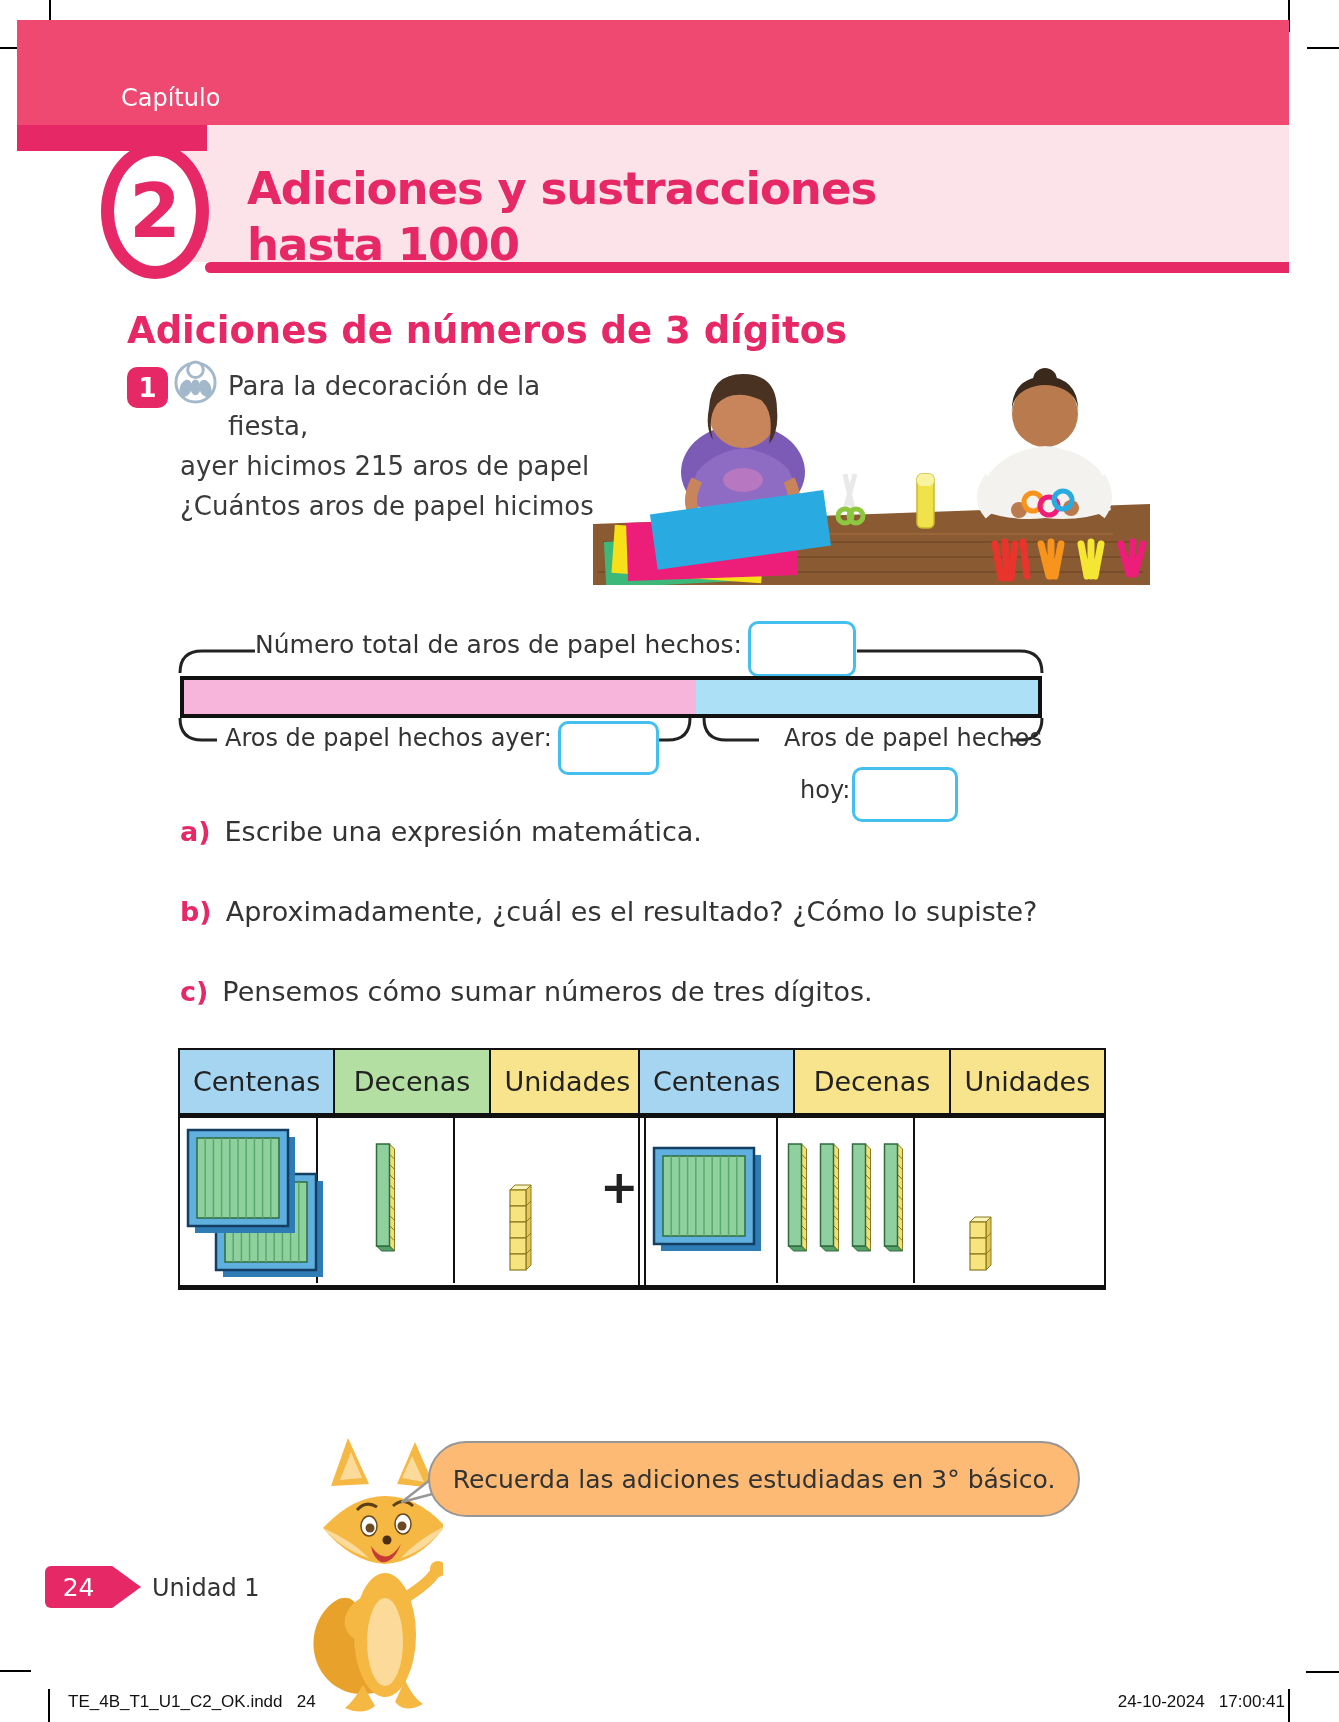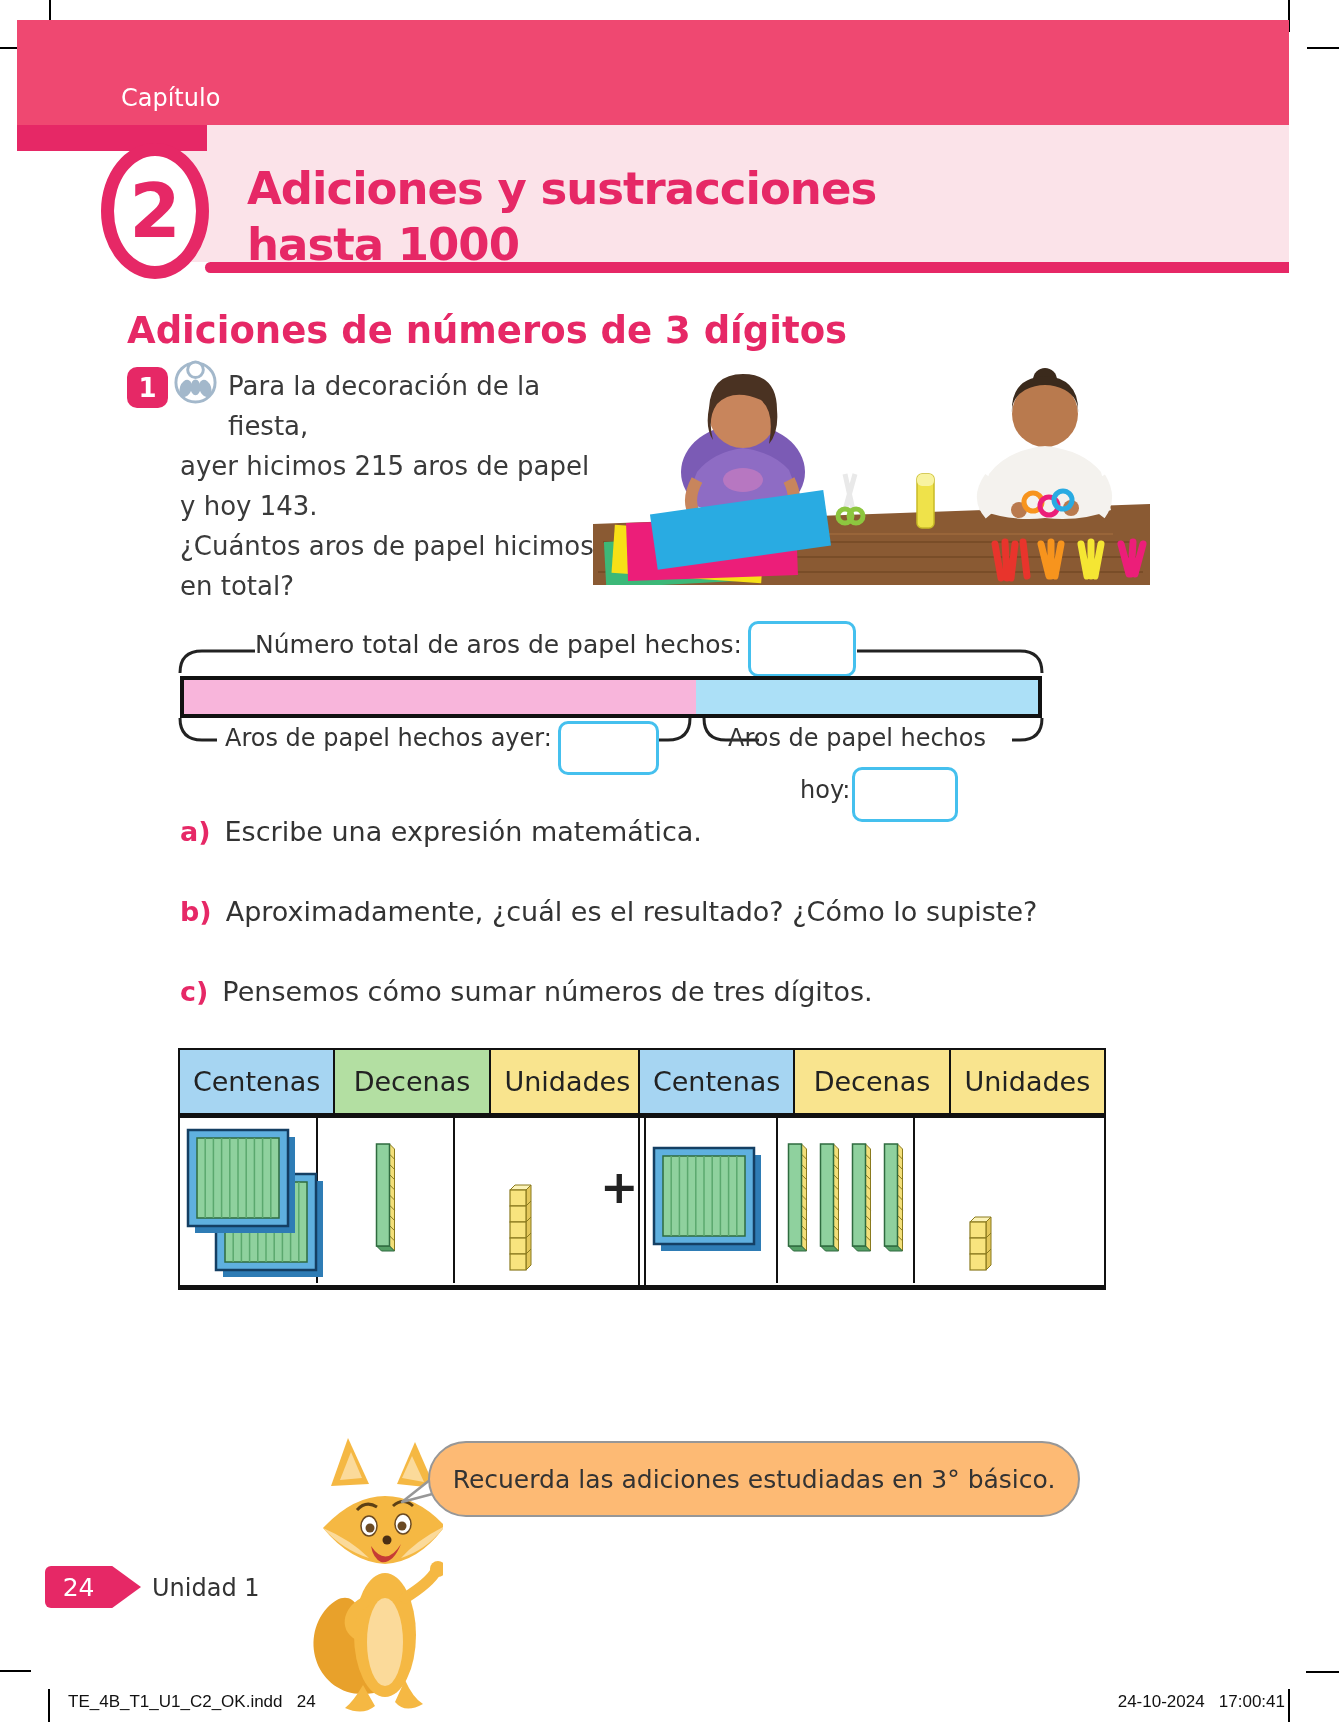--- a/index.html
+++ b/index.html
@@ -110,7 +110,6 @@
   <div class="q-text">
     <div class="l1">Para la decoración de la fiesta,</div>
     <div>ayer hicimos 215 aros de papel</div>
-    <div>y hoy 143.</div>
     <div>¿Cuántos aros de papel hicimos</div>
     <div>en total?</div>
   </div>

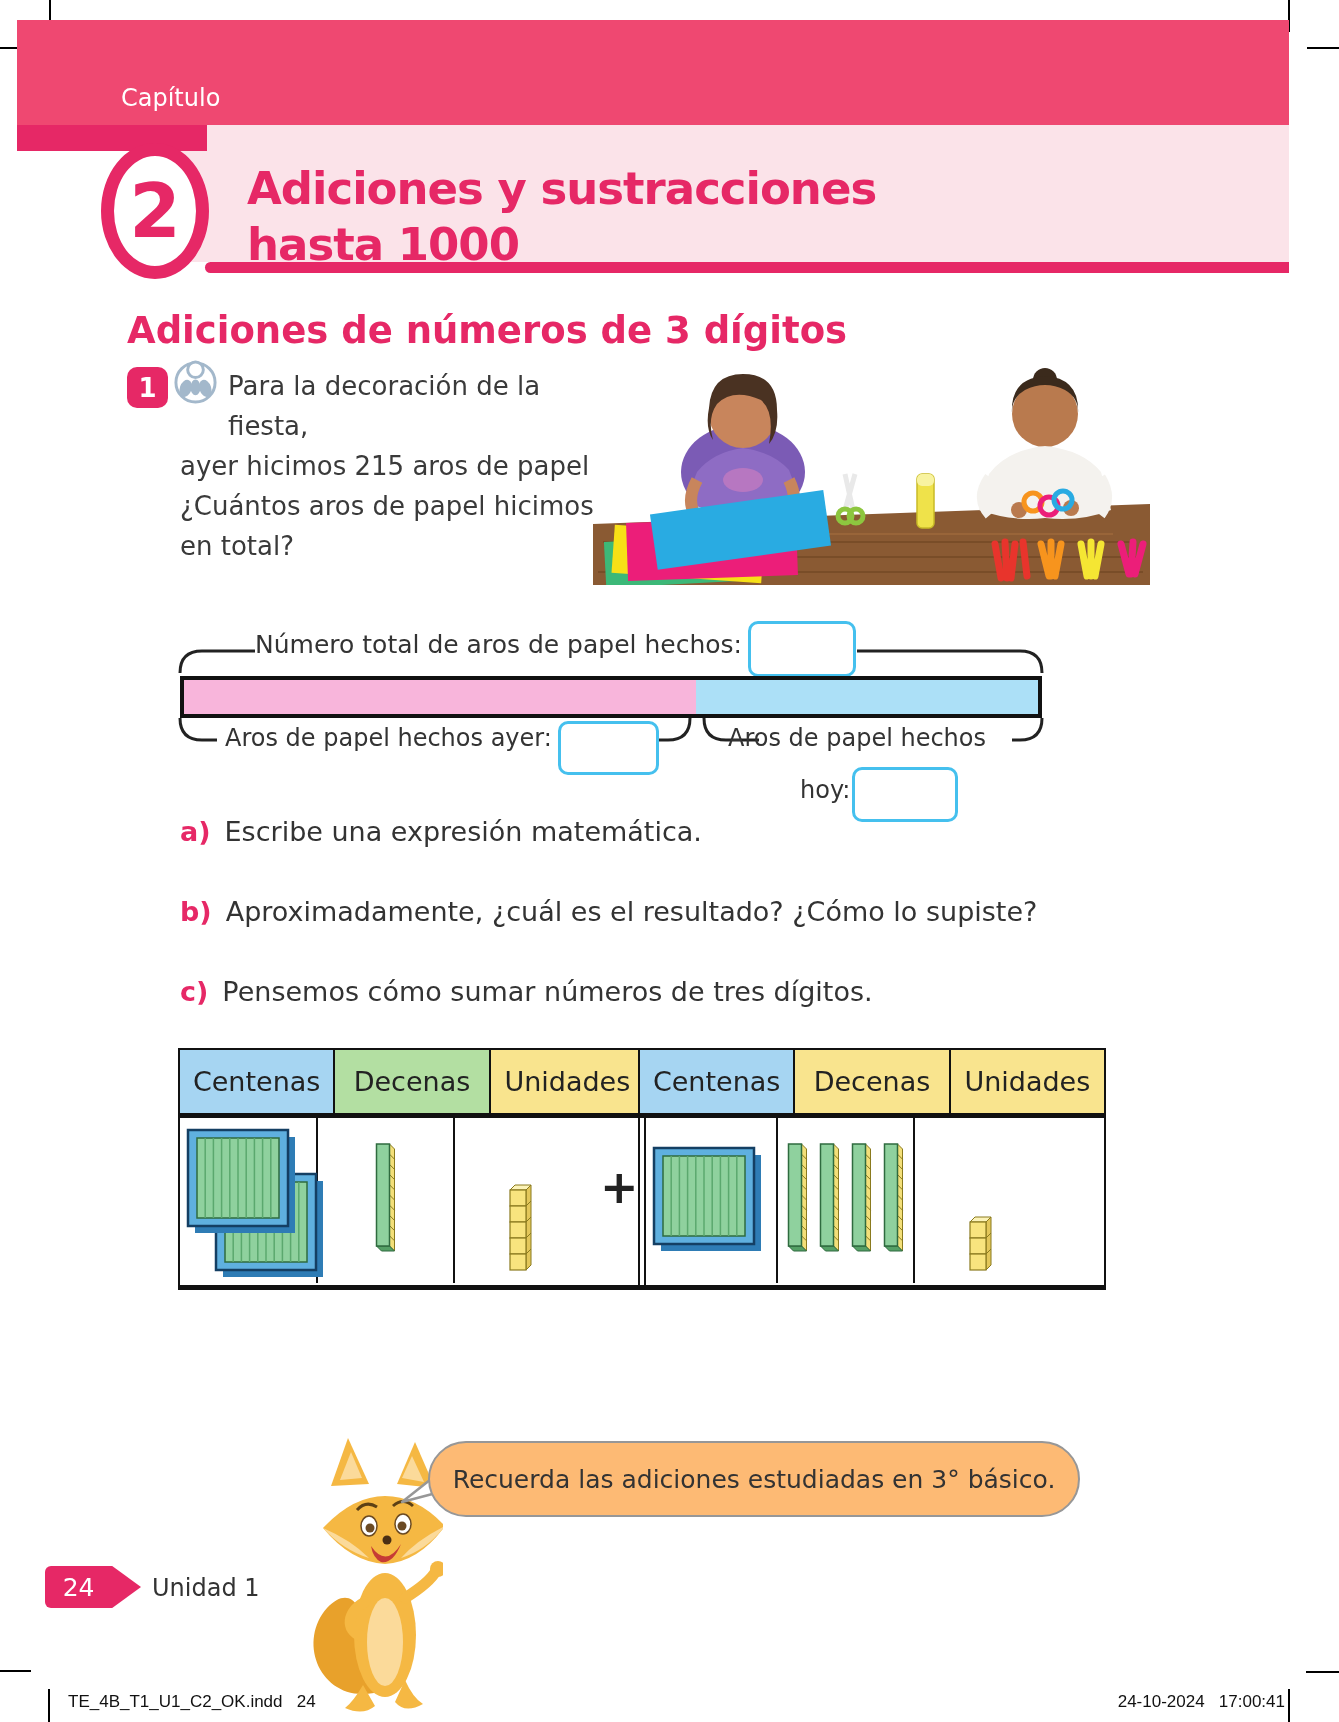--- a/index.html
+++ b/index.html
@@ -111,7 +111,6 @@
     <div class="l1">Para la decoración de la fiesta,</div>
     <div>ayer hicimos 215 aros de papel</div>
     <div>¿Cuántos aros de papel hicimos</div>
-    <div>en total?</div>
   </div>
 
   <svg class="photo" width="557" height="233" viewBox="0 0 557 233">

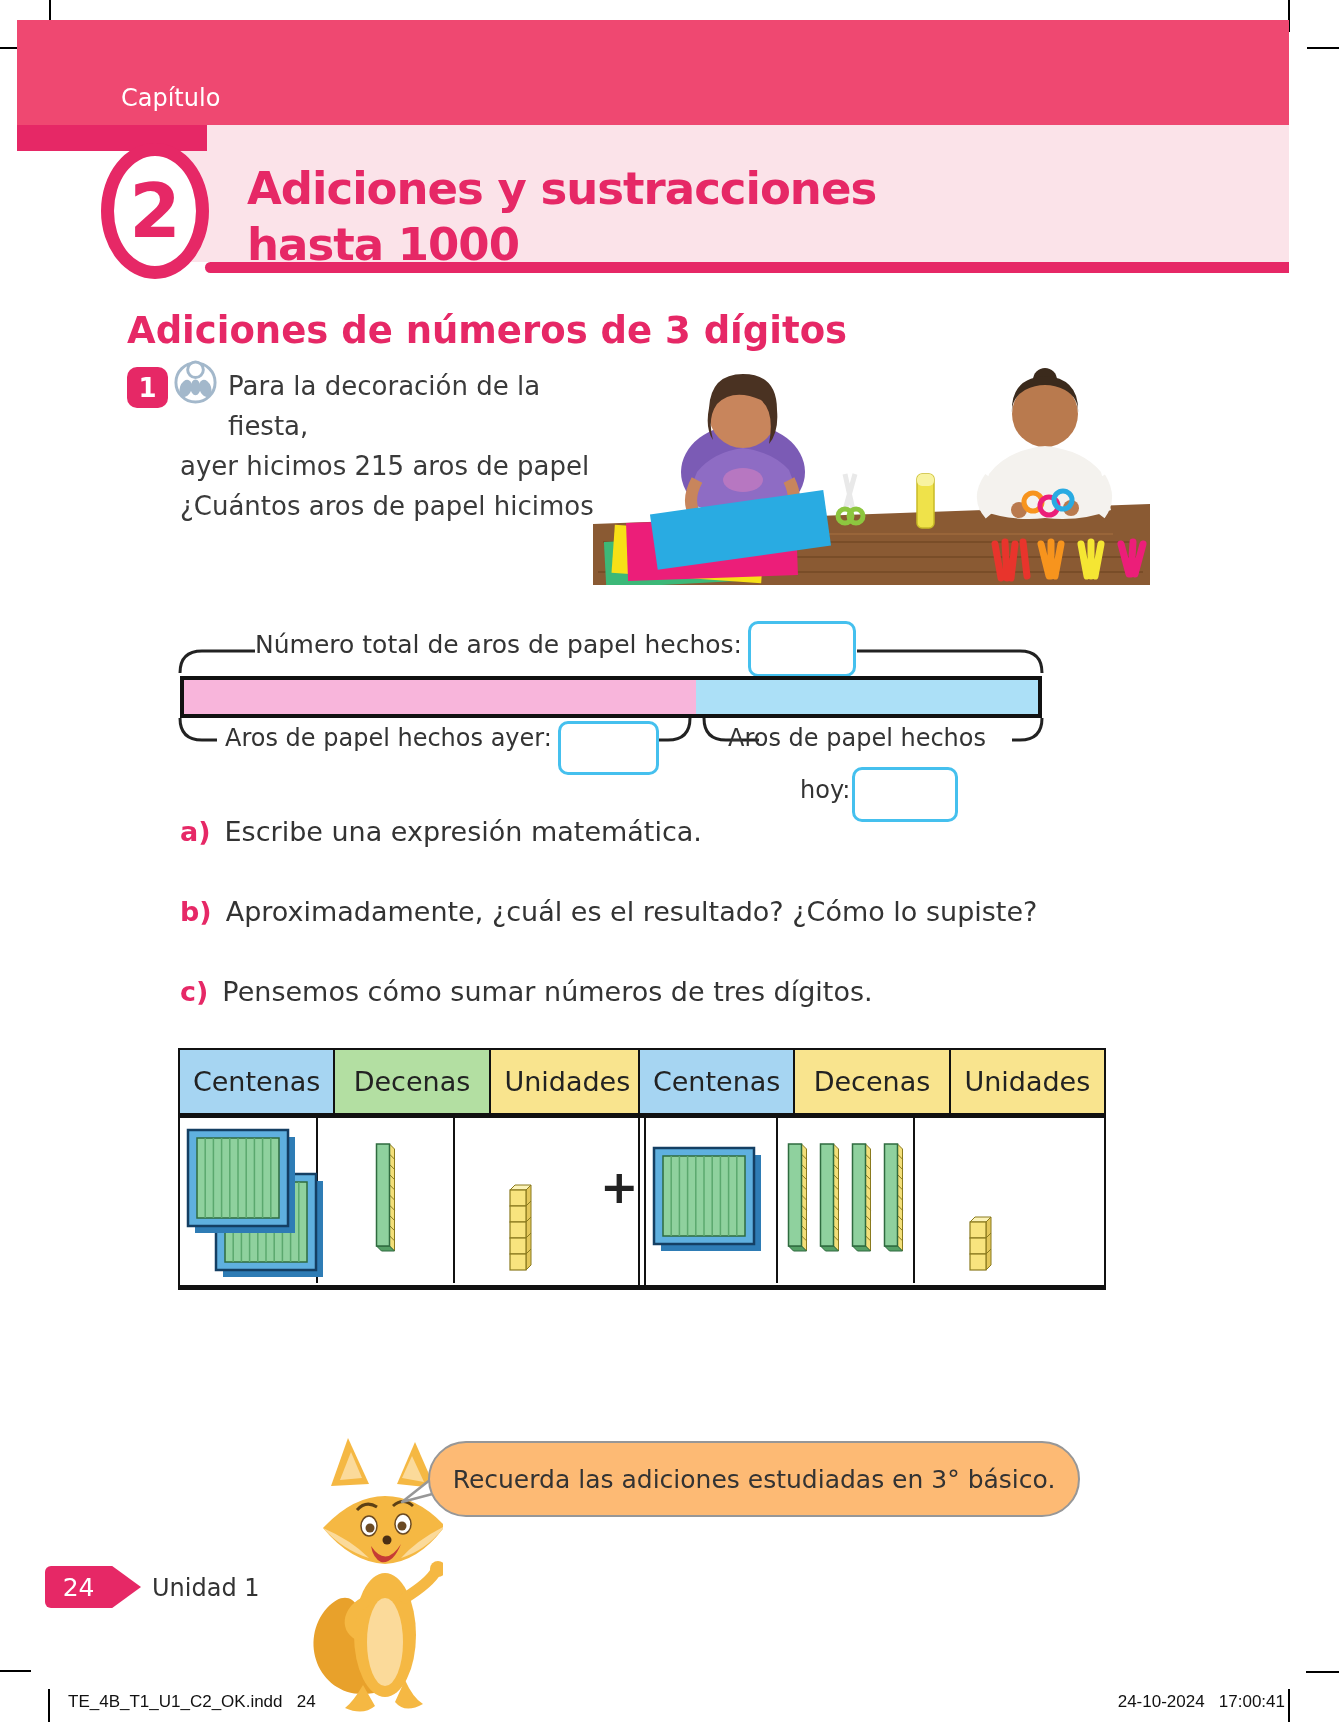--- a/index.html
+++ b/index.html
@@ -40,7 +40,7 @@
       box-sizing:border-box;display:flex;}
   .the-bar div{height:100%;}
   .ayer-label{position:absolute;left:225px;top:724px;font-size:24px;color:#333;}
-  .hechos-label{position:absolute;left:728px;top:724px;width:314px;text-align:left;font-size:24px;color:#333;}
+  .hechos-label{position:absolute;left:728px;top:724px;width:314px;text-align:right;font-size:24px;color:#333;}
   .hoy-label{position:absolute;left:800px;top:776px;font-size:24px;color:#333;}
   
   .task{position:absolute;left:180px;font-size:27px;color:#333;}

